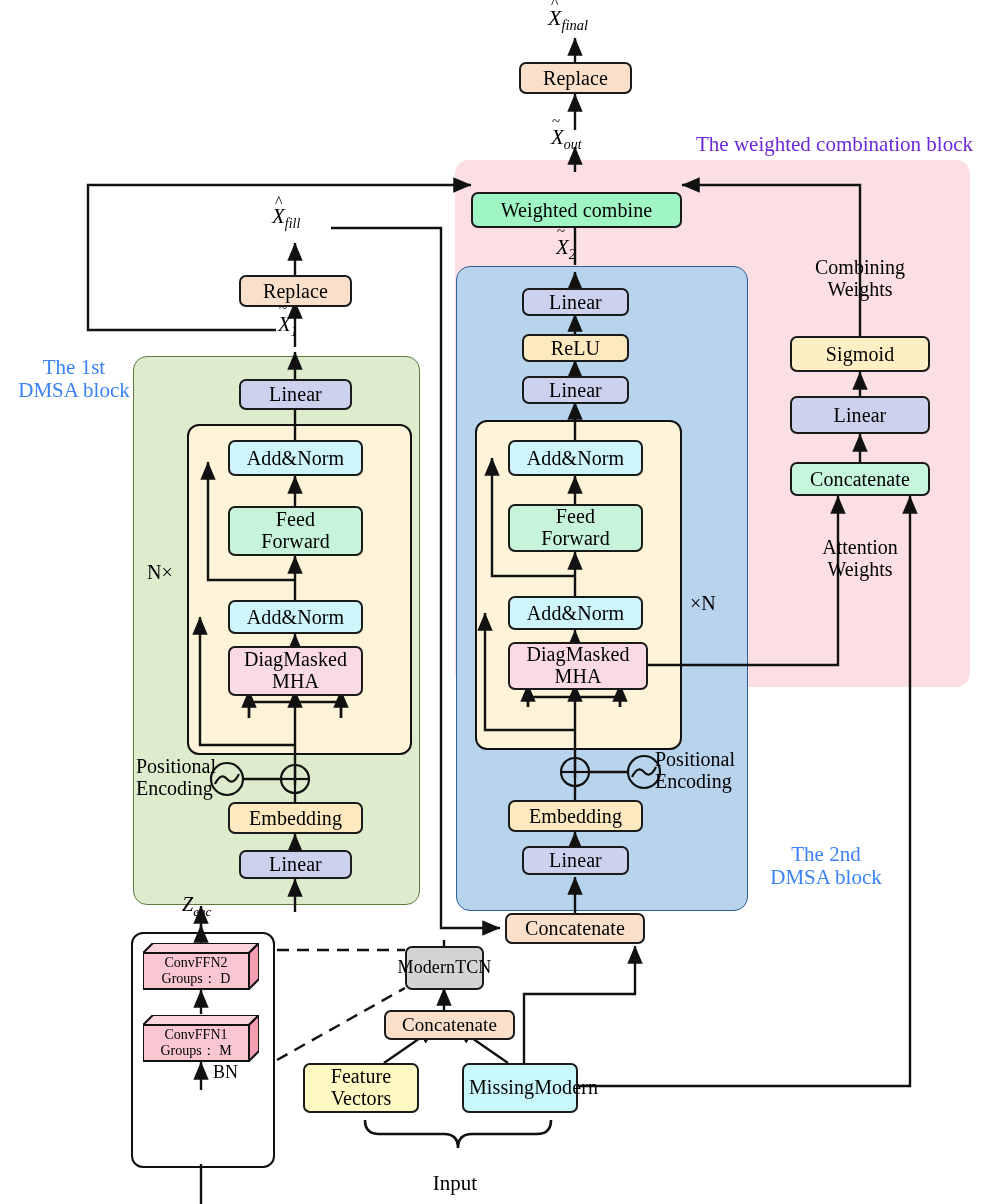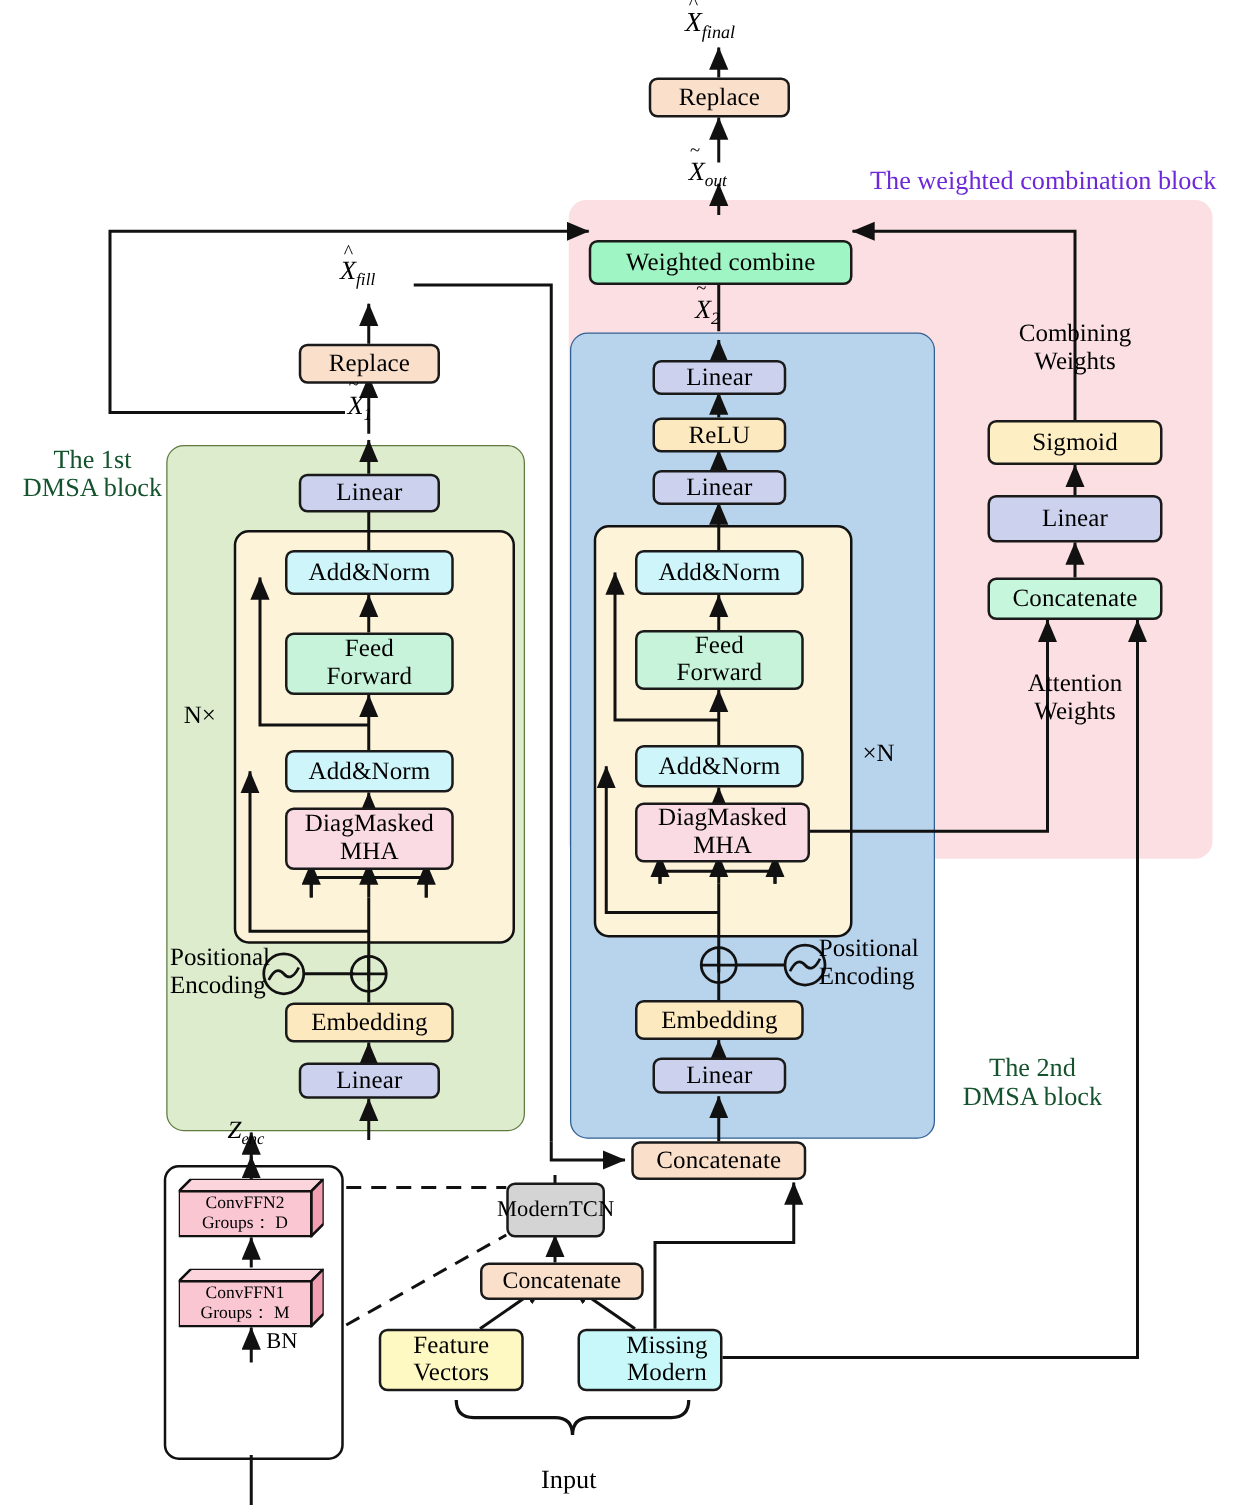--- a/index.html
+++ b/index.html
@@ -13,7 +13,7 @@
        line-height:1.05;font-size:20px;letter-spacing:.1px;}
   .box.two{line-height:1.08;}
   .lbl{position:absolute;font-size:20px;line-height:1.1;text-align:center;white-space:nowrap;}
-  .lbl.purple{color:#14532d;}
+  .lbl.purple{color:#3b82f6;}
   .lbl.blue{color:#6d28d9;}
   .cube{position:absolute;}
   .math{font-family:"Liberation Serif", serif;font-style:italic;}

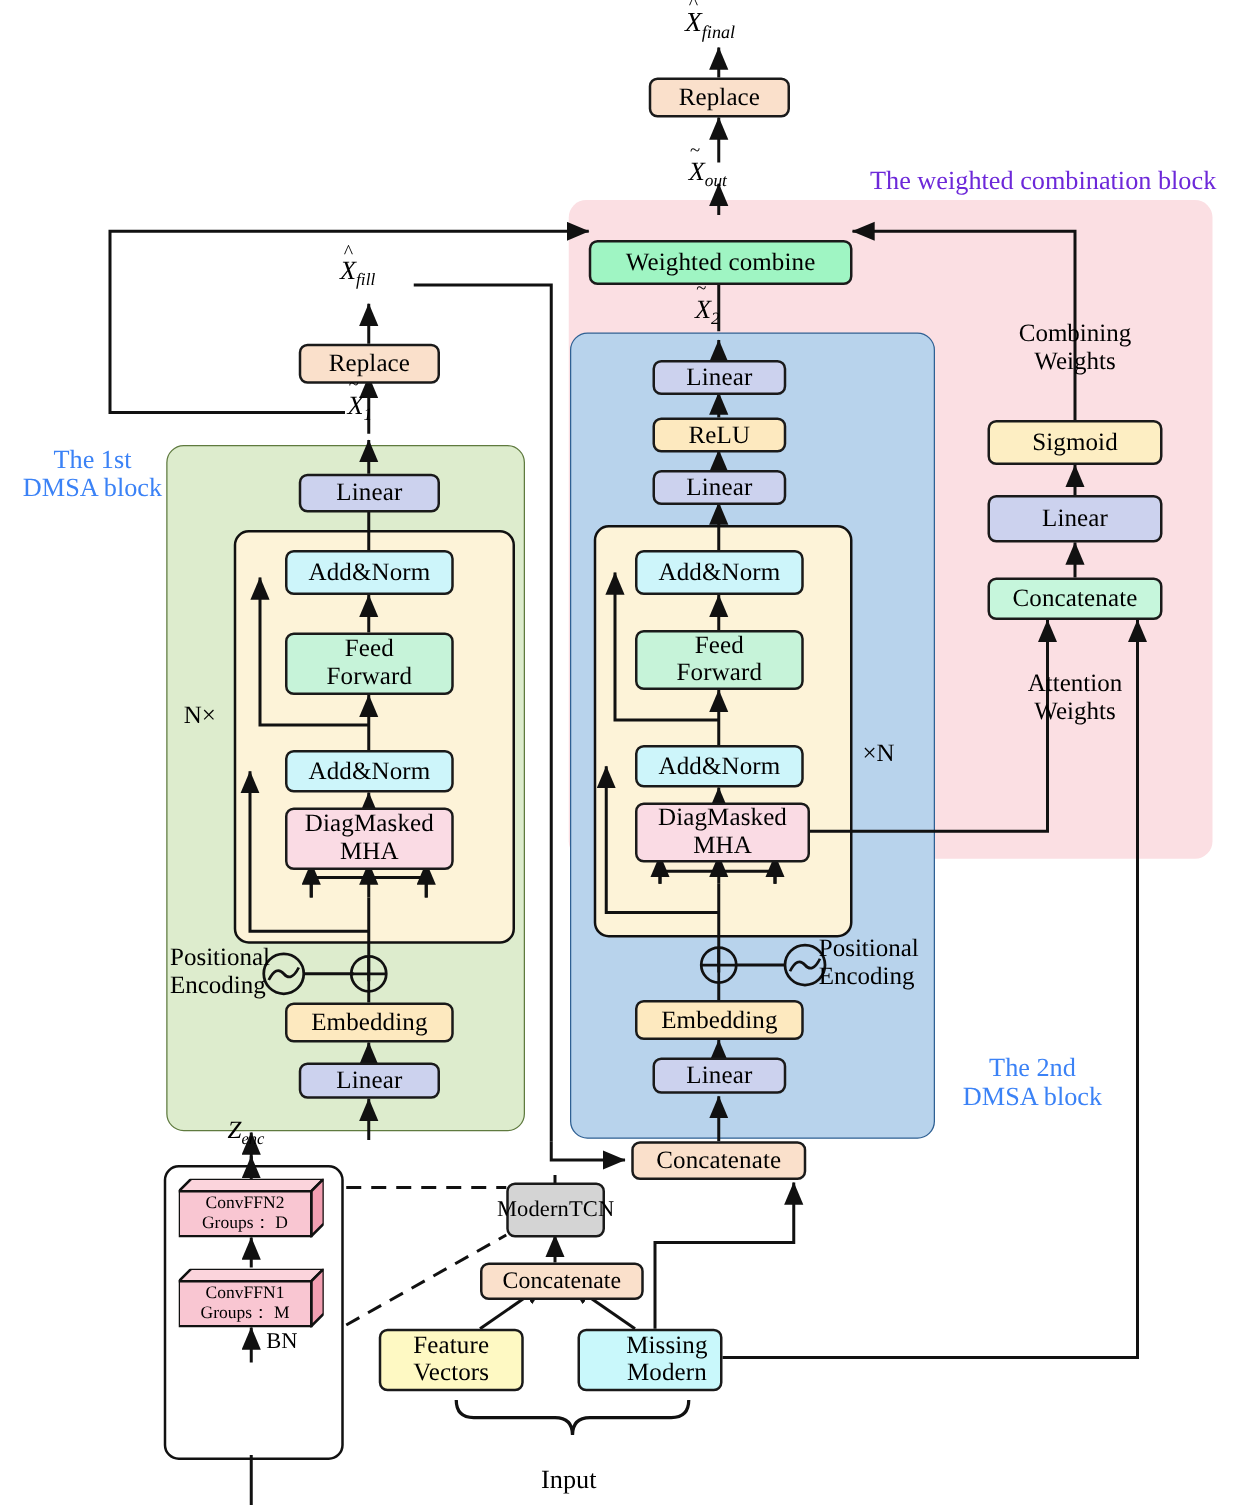--- a/index.html
+++ b/index.html
@@ -259,7 +259,7 @@
     <span>Vectors</span>
   </div>
 
-  <div class="box two" style="left:462px;top:1063px;width:116px;height:50px;background:#c9f8fb;flex-direction:column;padding-left:27px;">
+  <div class="box two" style="left:462px;top:1063px;width:116px;height:50px;background:#c9f8fb;flex-direction:row;padding-left:27px;">
     <span>Missing</span>
     <span>Modern</span>
   </div>

